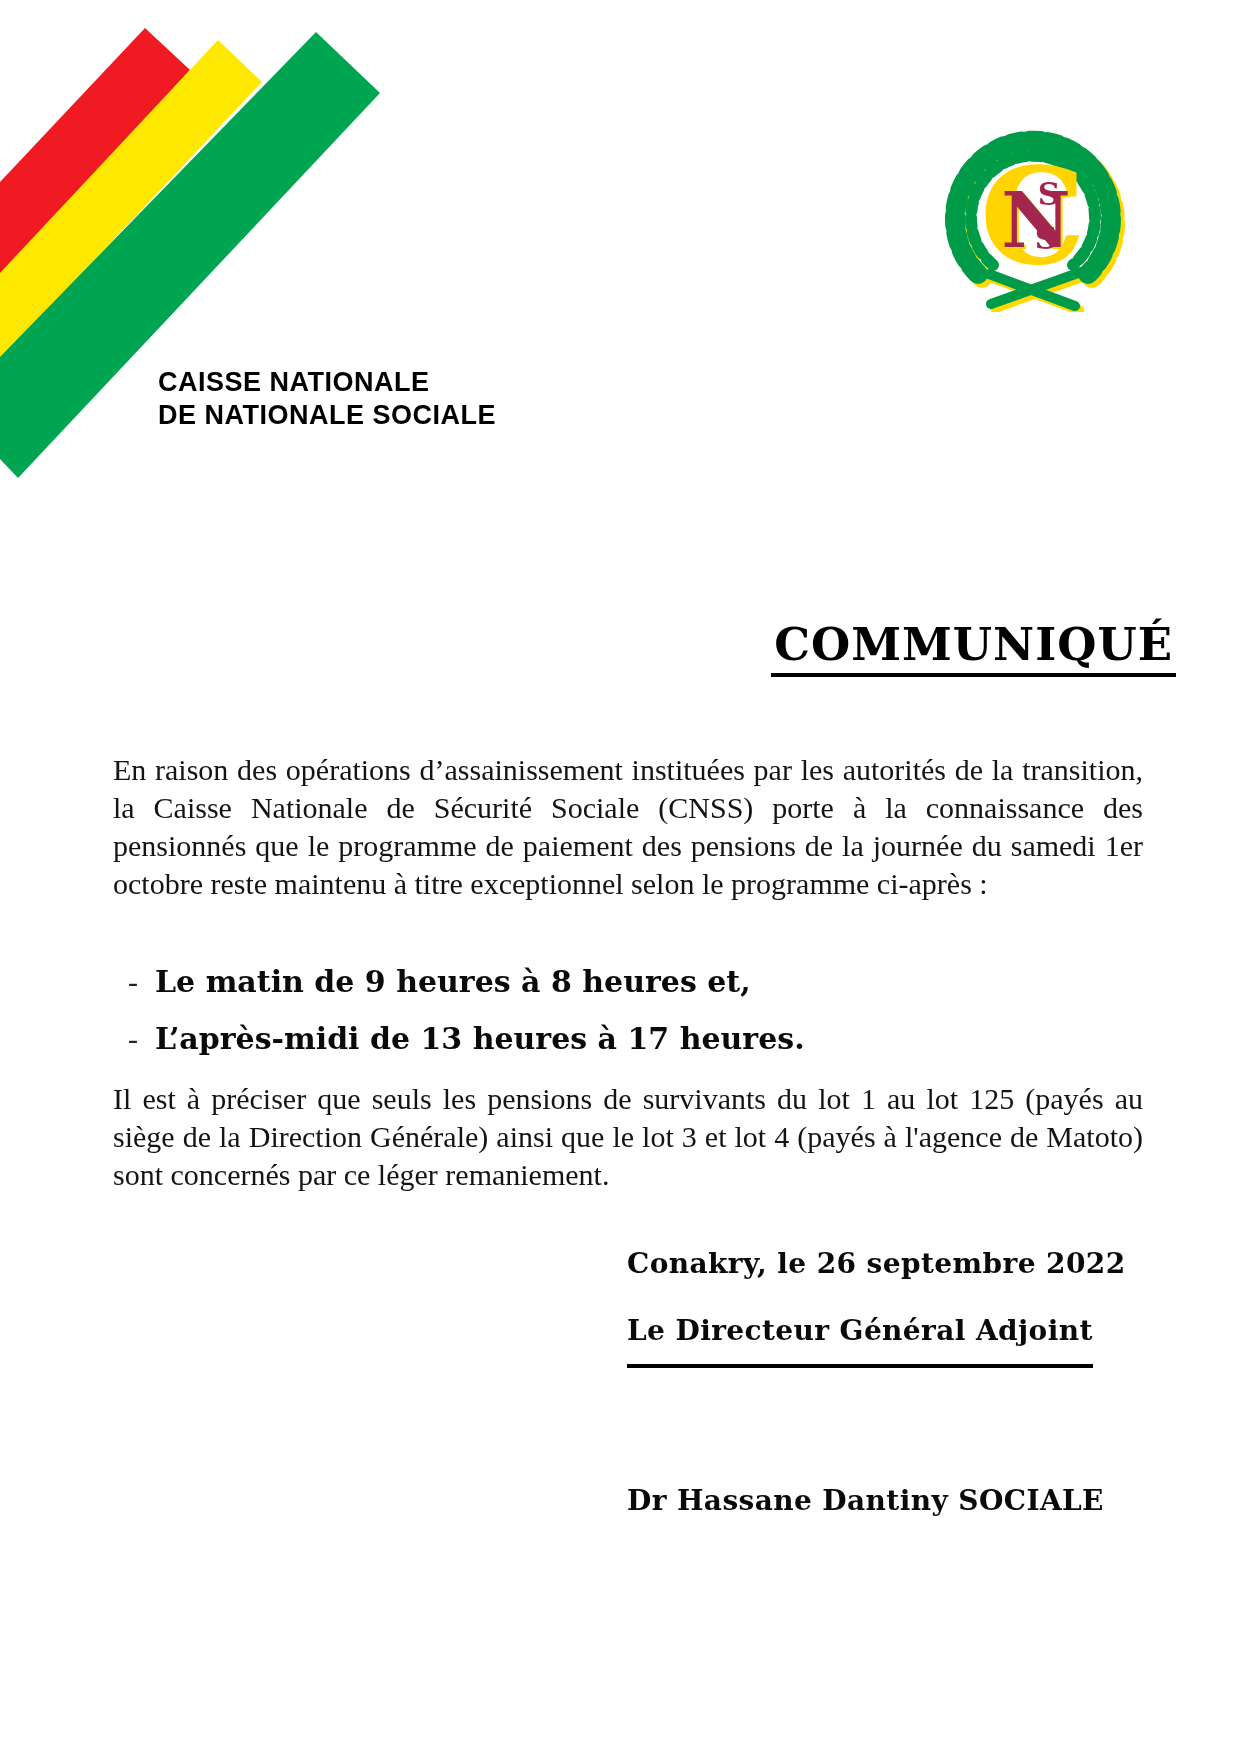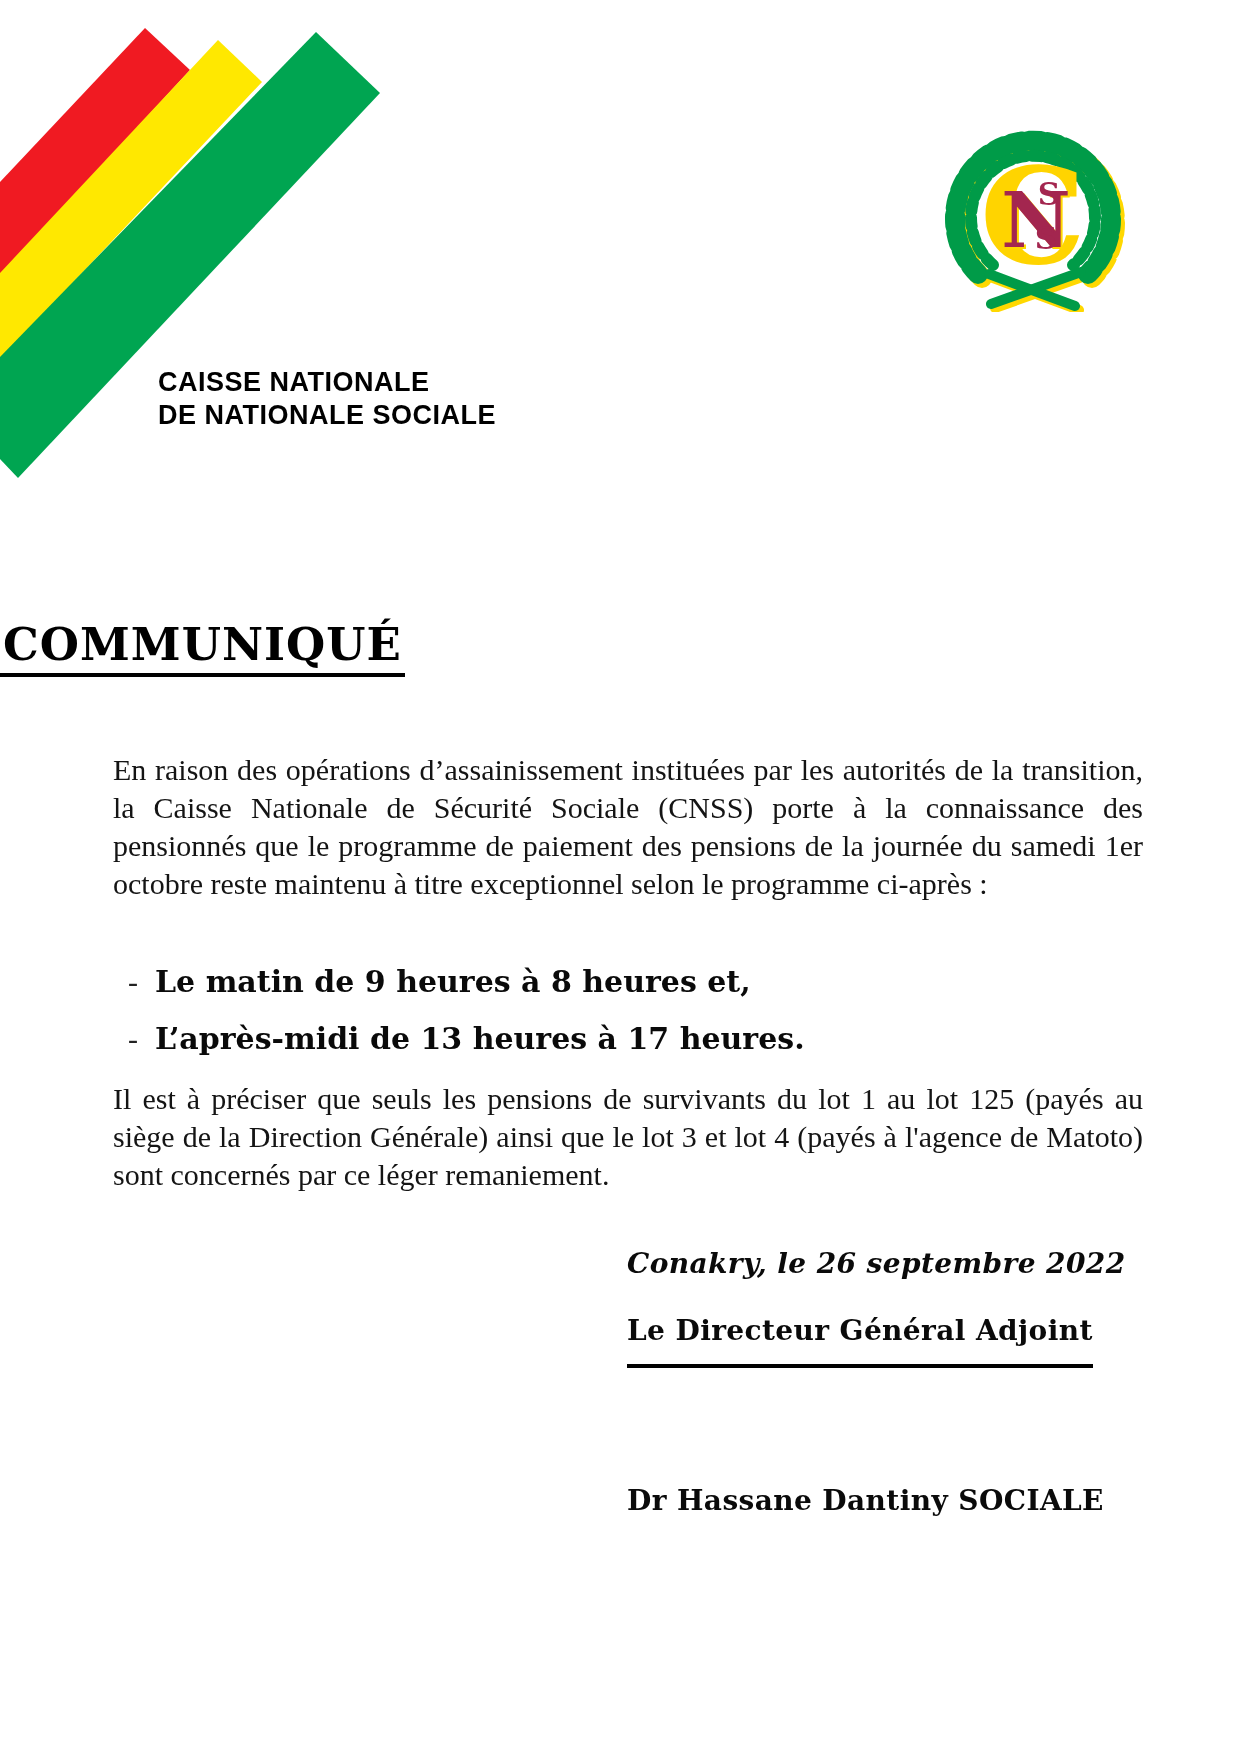--- a/index.html
+++ b/index.html
@@ -40,8 +40,8 @@
     letter-spacing:.5px;color:#000;
   }
   .doc-title{
-    position:absolute;left:0;top:618px;width:1168px;
-    text-align:left;
+    position:absolute;left:8px;top:618px;width:1168px;
+    text-align:right;
   }
   .doc-title span{
     font-family:"DejaVu Serif", serif;

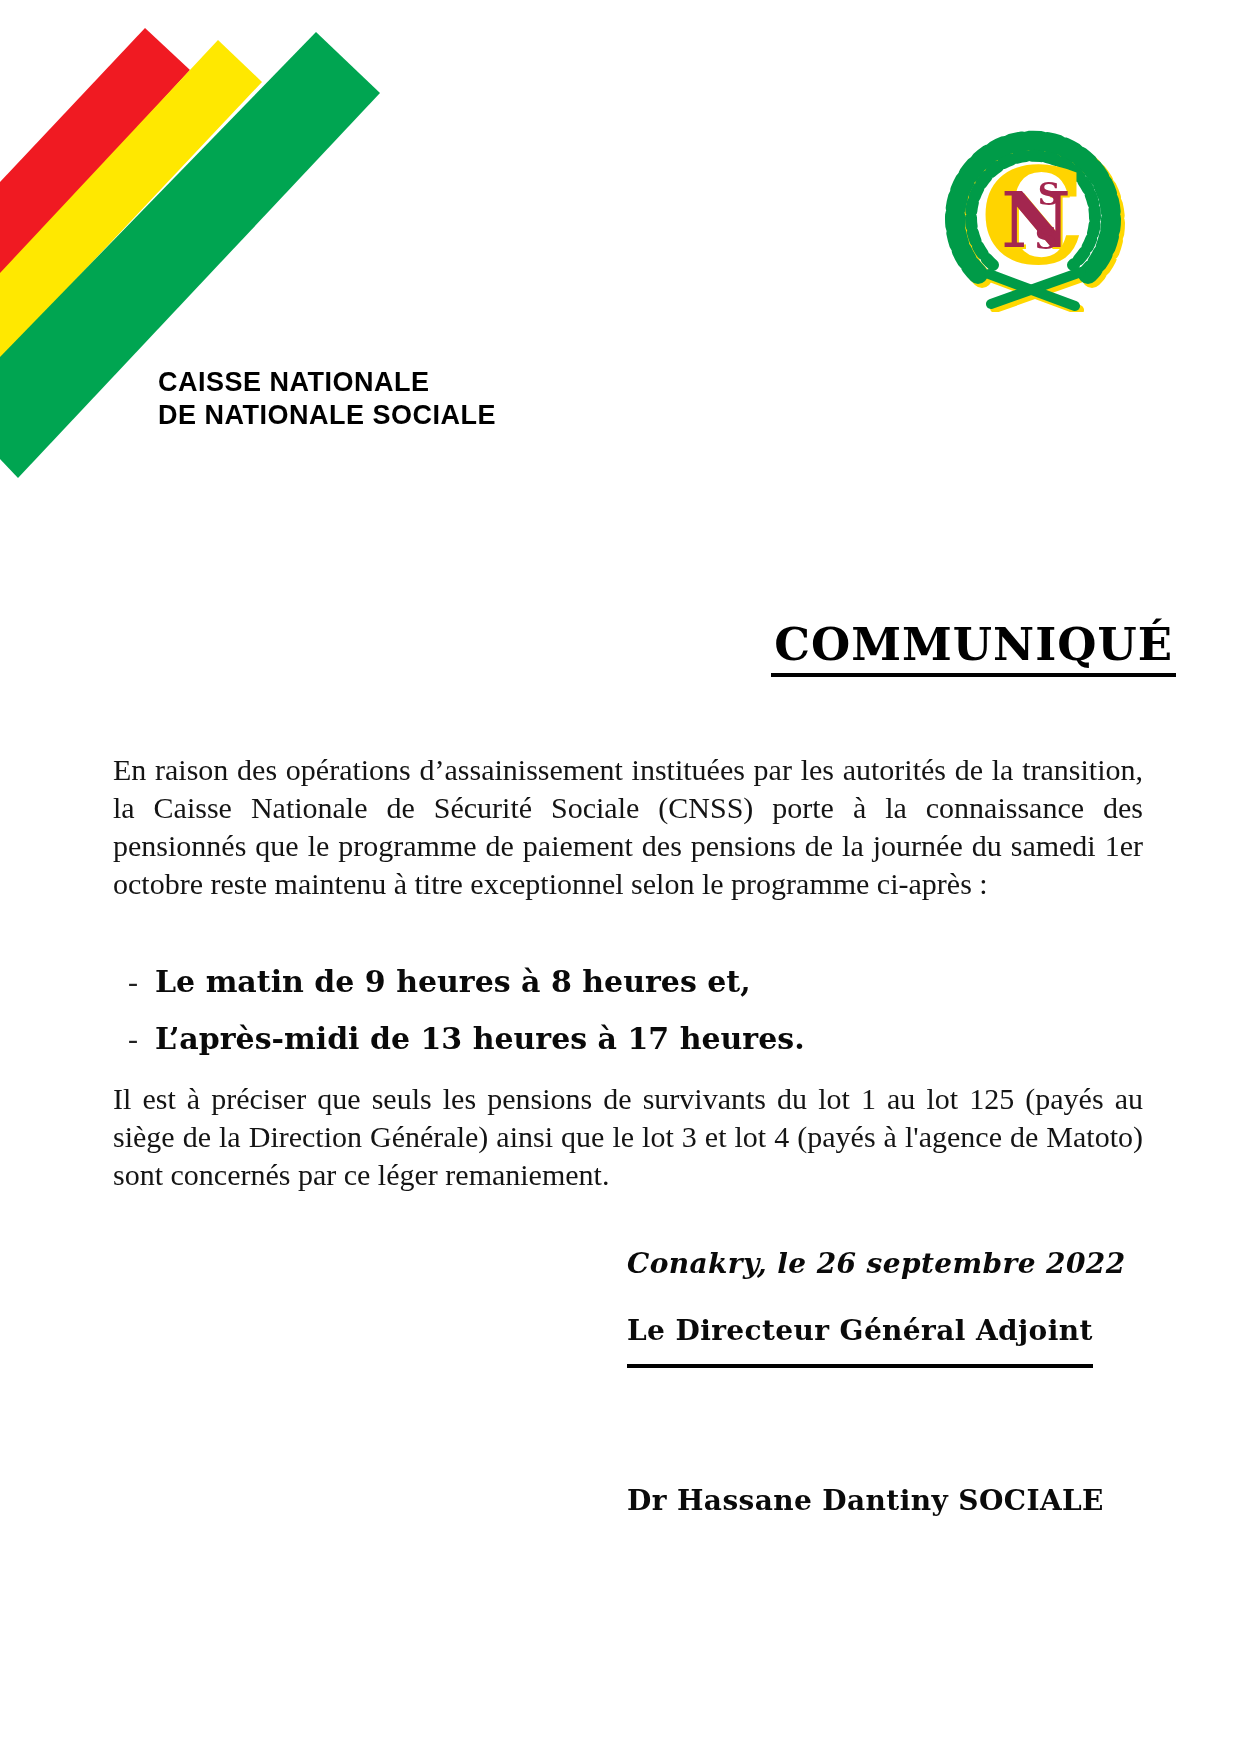--- a/index.html
+++ b/index.html
@@ -76,7 +76,7 @@
     font-weight:bold;font-size:28px;letter-spacing:.4px;
     color:#0a0a0a;
   }
-  .sig-date{top:1247px;font-style:italic;}
+  .sig-date{top:1247px;}
   .sig-role{top:1314px;}
   .sig-role span{border-bottom:4px solid #000;padding-bottom:17px;}
   .sig-name{top:1484px;}

